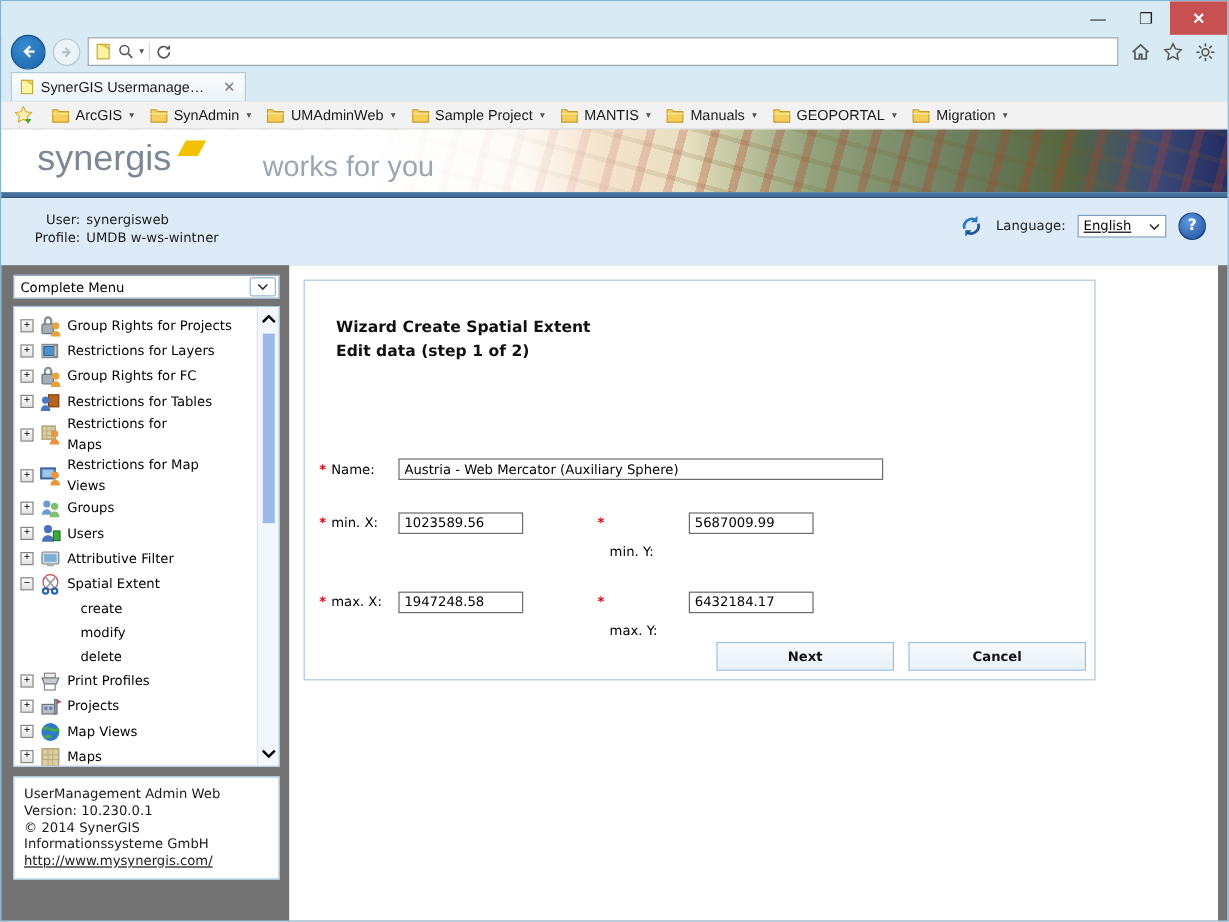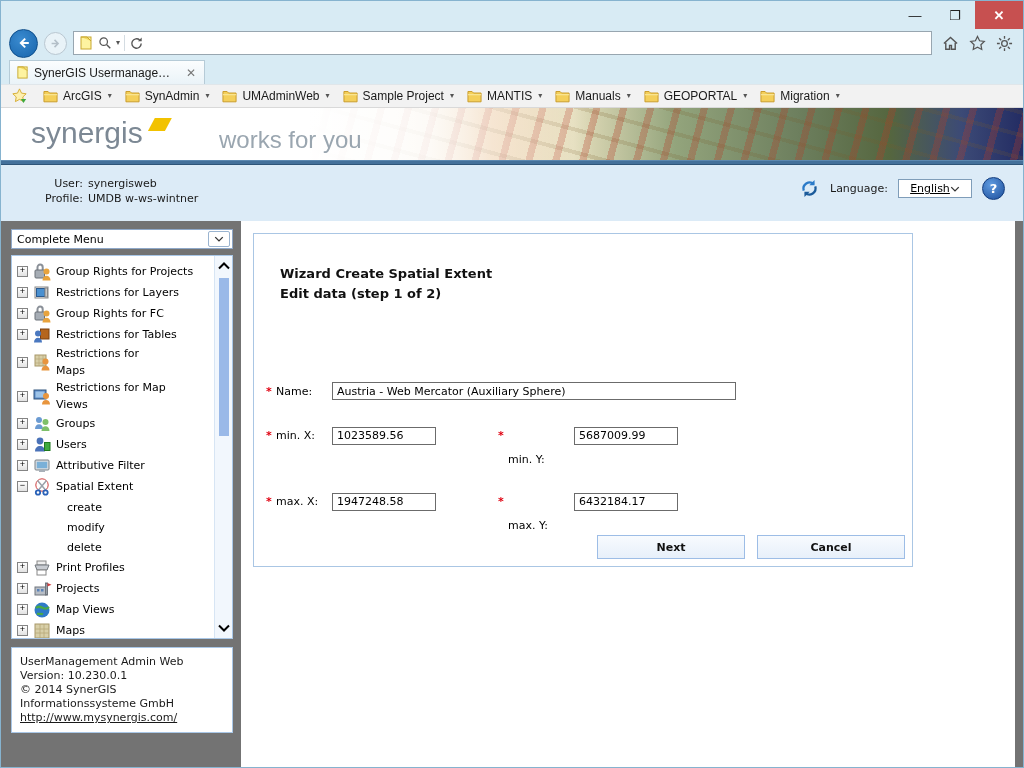--- a/index.html
+++ b/index.html
@@ -56,7 +56,7 @@
 
   
   .headerstrip { height:56px; background:#dcebf7; position:relative; font-family:"DejaVu Sans", sans-serif; }
-  .userinfo { position:absolute; left:44px; top:12px; display:grid; grid-template-columns:auto auto; column-gap:5px; row-gap:2px; font-size:11px; color:#1a1a1a; }
+  .userinfo { position:absolute; left:28px; top:12px; display:grid; grid-template-columns:auto auto; column-gap:5px; row-gap:2px; font-size:11px; color:#1a1a1a; }
   .userinfo .lbl { text-align:right; }
   .headright { position:absolute; right:18px; top:12px; display:flex; align-items:center; gap:10px; }
   .langlabel { font-size:11px; color:#1a1a1a; }

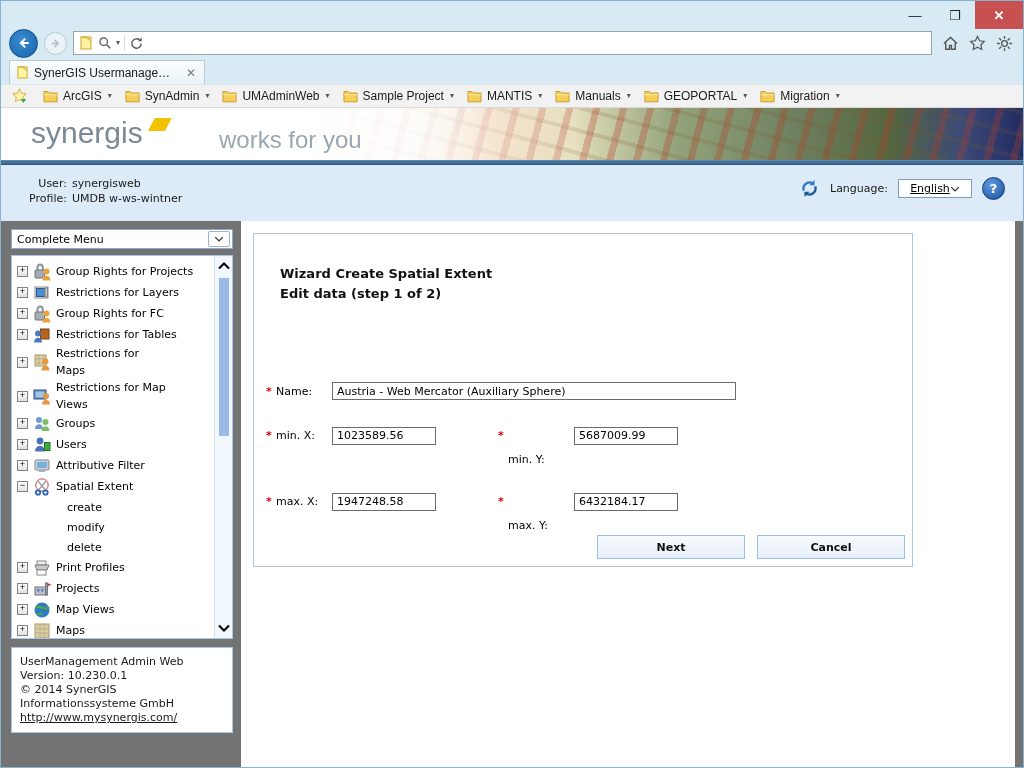--- a/index.html
+++ b/index.html
@@ -60,7 +60,7 @@
   .userinfo .lbl { text-align:right; }
   .headright { position:absolute; right:18px; top:12px; display:flex; align-items:center; gap:10px; }
   .langlabel { font-size:11px; color:#1a1a1a; }
-  .langselect { width:74px; height:19px; background:#fff; border:1px solid #7f9db9; display:flex; align-items:center; justify-content:center; padding:0 4px; font-size:11px; color:#000;text-decoration:underline; }
+  .langselect { width:74px; height:19px; background:#fff; border:1px solid #7f9db9; display:flex; align-items:center; justify-content:space-between; padding:0 4px; font-size:11px; color:#000;text-decoration:underline; }
   .helpbtn { width:23px; height:23px; border-radius:50%; background:radial-gradient(circle at 38% 32%, #5f9be0, #1c4d9a); border:1px solid #123c7e; color:#fff; font-weight:bold; font-size:13px; display:flex; align-items:center; justify-content:center; }
 
   

